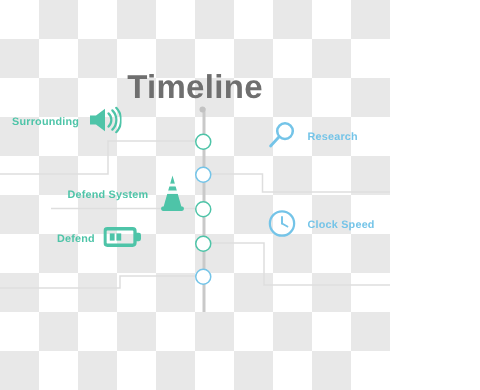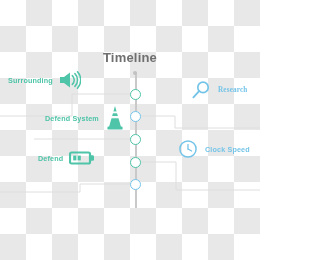--- a/index.html
+++ b/index.html
@@ -35,7 +35,7 @@
     top: 48px;
     width: 260px;
     text-align: center;
-    font-size: 13px;
+    font-size: 22px;
     font-weight: bold;
     color: #6f6f6f;
     letter-spacing: 0.2px;

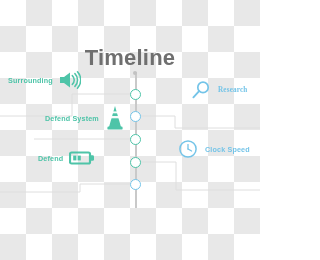--- a/index.html
+++ b/index.html
@@ -110,7 +110,7 @@
   #item-surrounding { left: 8px;   top: 71px; }
   #item-defend      { left: 45px;  top: 105px; }
   #item-power       { left: 38px;  top: 150px; }
-  #item-research    { left: 191px; top: 80px; font-family: Liberation Serif, serif; }
+  #item-research    { left: 178px; top: 80px; }
   #item-clock       { left: 178px; top: 139px; text-align: right; }
 </style>
 </head>

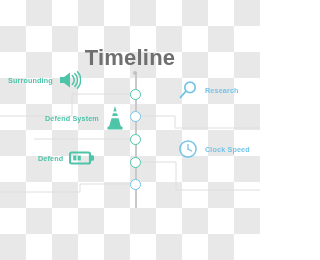--- a/index.html
+++ b/index.html
@@ -108,7 +108,7 @@
 
   
   #item-surrounding { left: 8px;   top: 71px; }
-  #item-defend      { left: 45px;  top: 105px; }
+  #item-defend      { left: 45px;  top: 116px; }
   #item-power       { left: 38px;  top: 150px; }
   #item-research    { left: 178px; top: 80px; }
   #item-clock       { left: 178px; top: 139px; text-align: right; }

